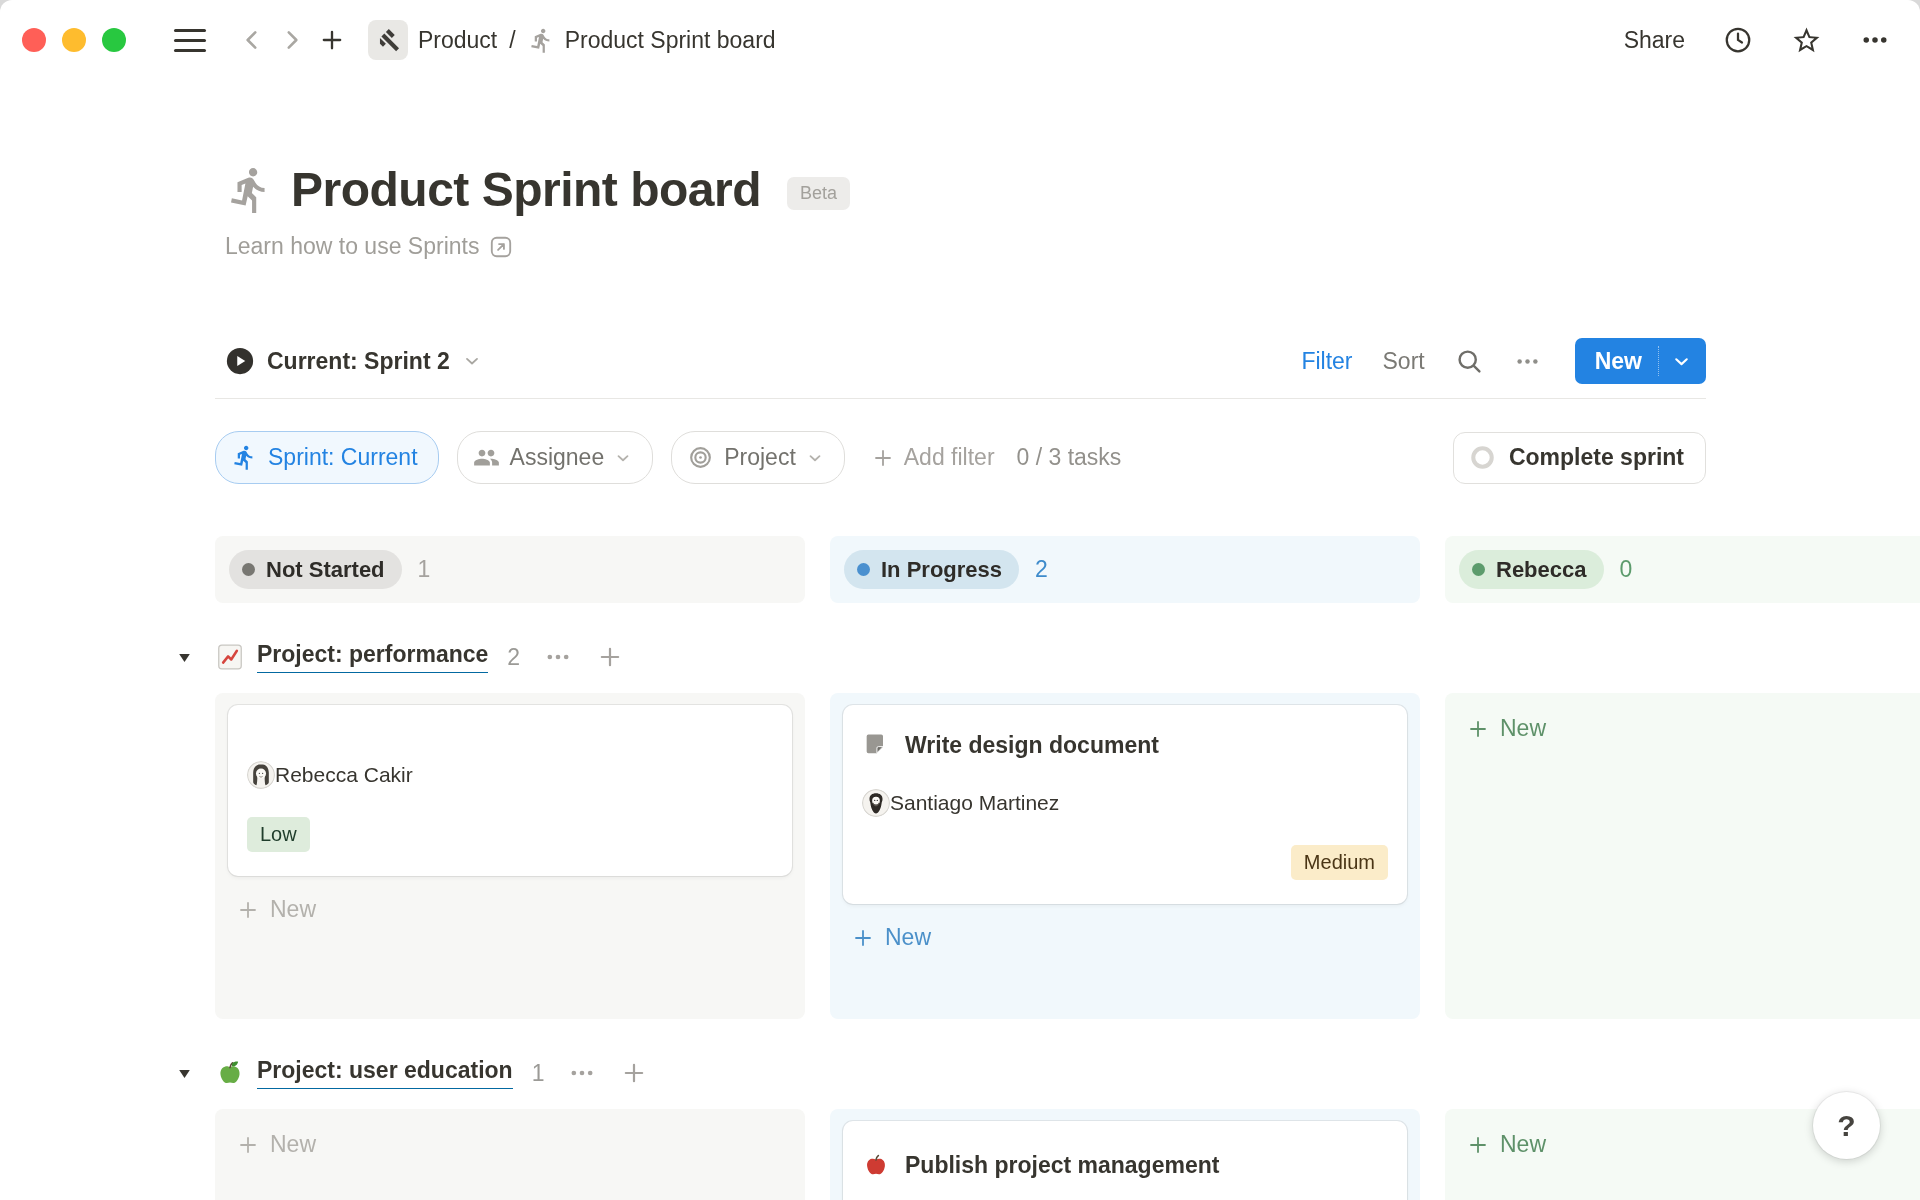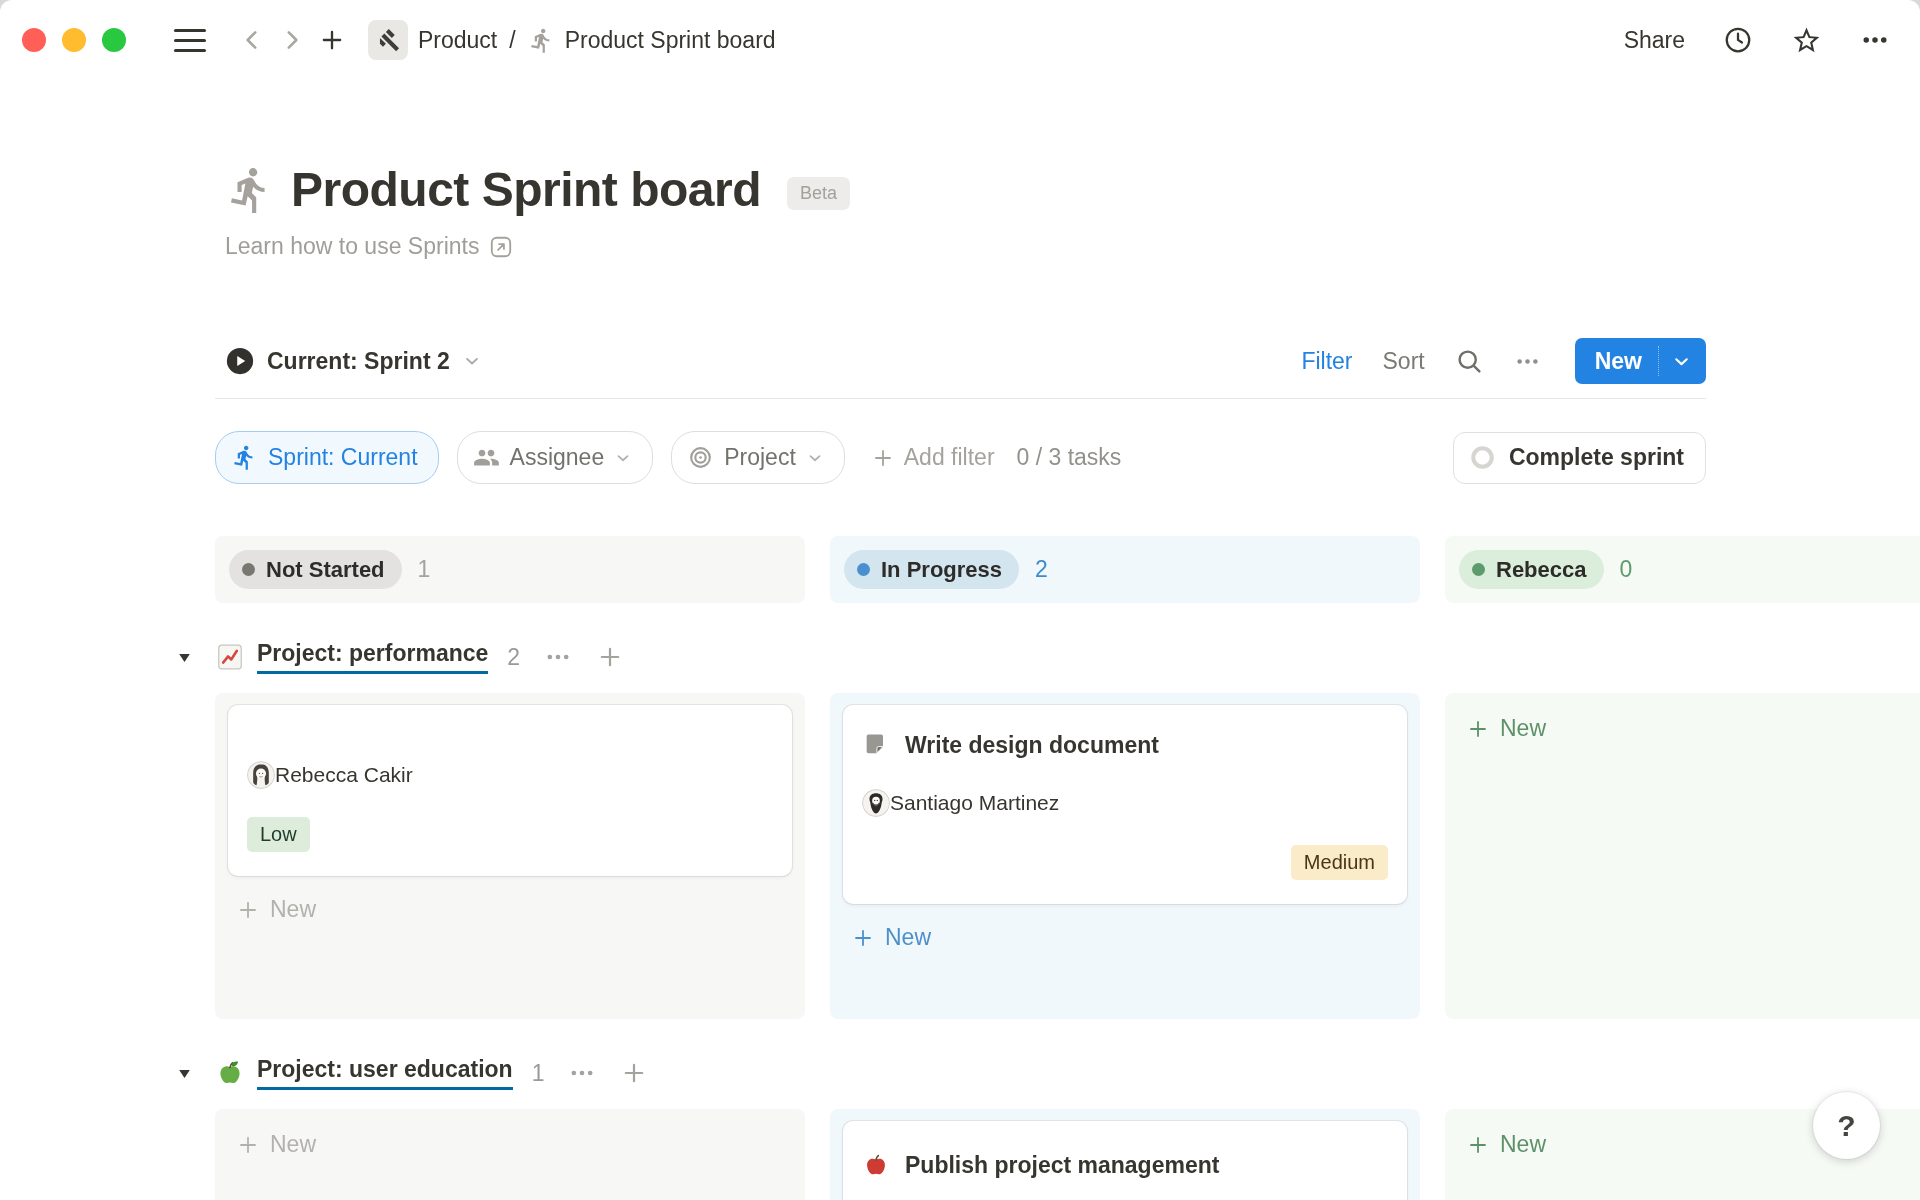--- a/index.html
+++ b/index.html
@@ -80,7 +80,7 @@
   .group-head { display:flex; align-items:center; margin-top:35px; height:38px; }
   .g-tri { margin-left:-39px; width:17px; display:flex; color:#37352F; cursor:pointer; }
   .g-emoji { margin-left:22px; display:flex; cursor:pointer; }
-  .g-label { margin-left:12px; font-size:23px; font-weight:bold; border-bottom:3px solid #0369a1; padding-bottom:4px; cursor:pointer; }
+  .g-label { margin-left:12px; font-size:23px; font-weight:bold; border-bottom:1px solid #0369a1; padding-bottom:4px; cursor:pointer; }
   .g-count { margin-left:19px; font-size:23px; color:#9B9A96; }
   .g-dots { margin-left:24px; color:#A5A29E; display:flex; cursor:pointer; }
   .g-plus { margin-left:24px; color:#A5A29E; display:flex; cursor:pointer; }

